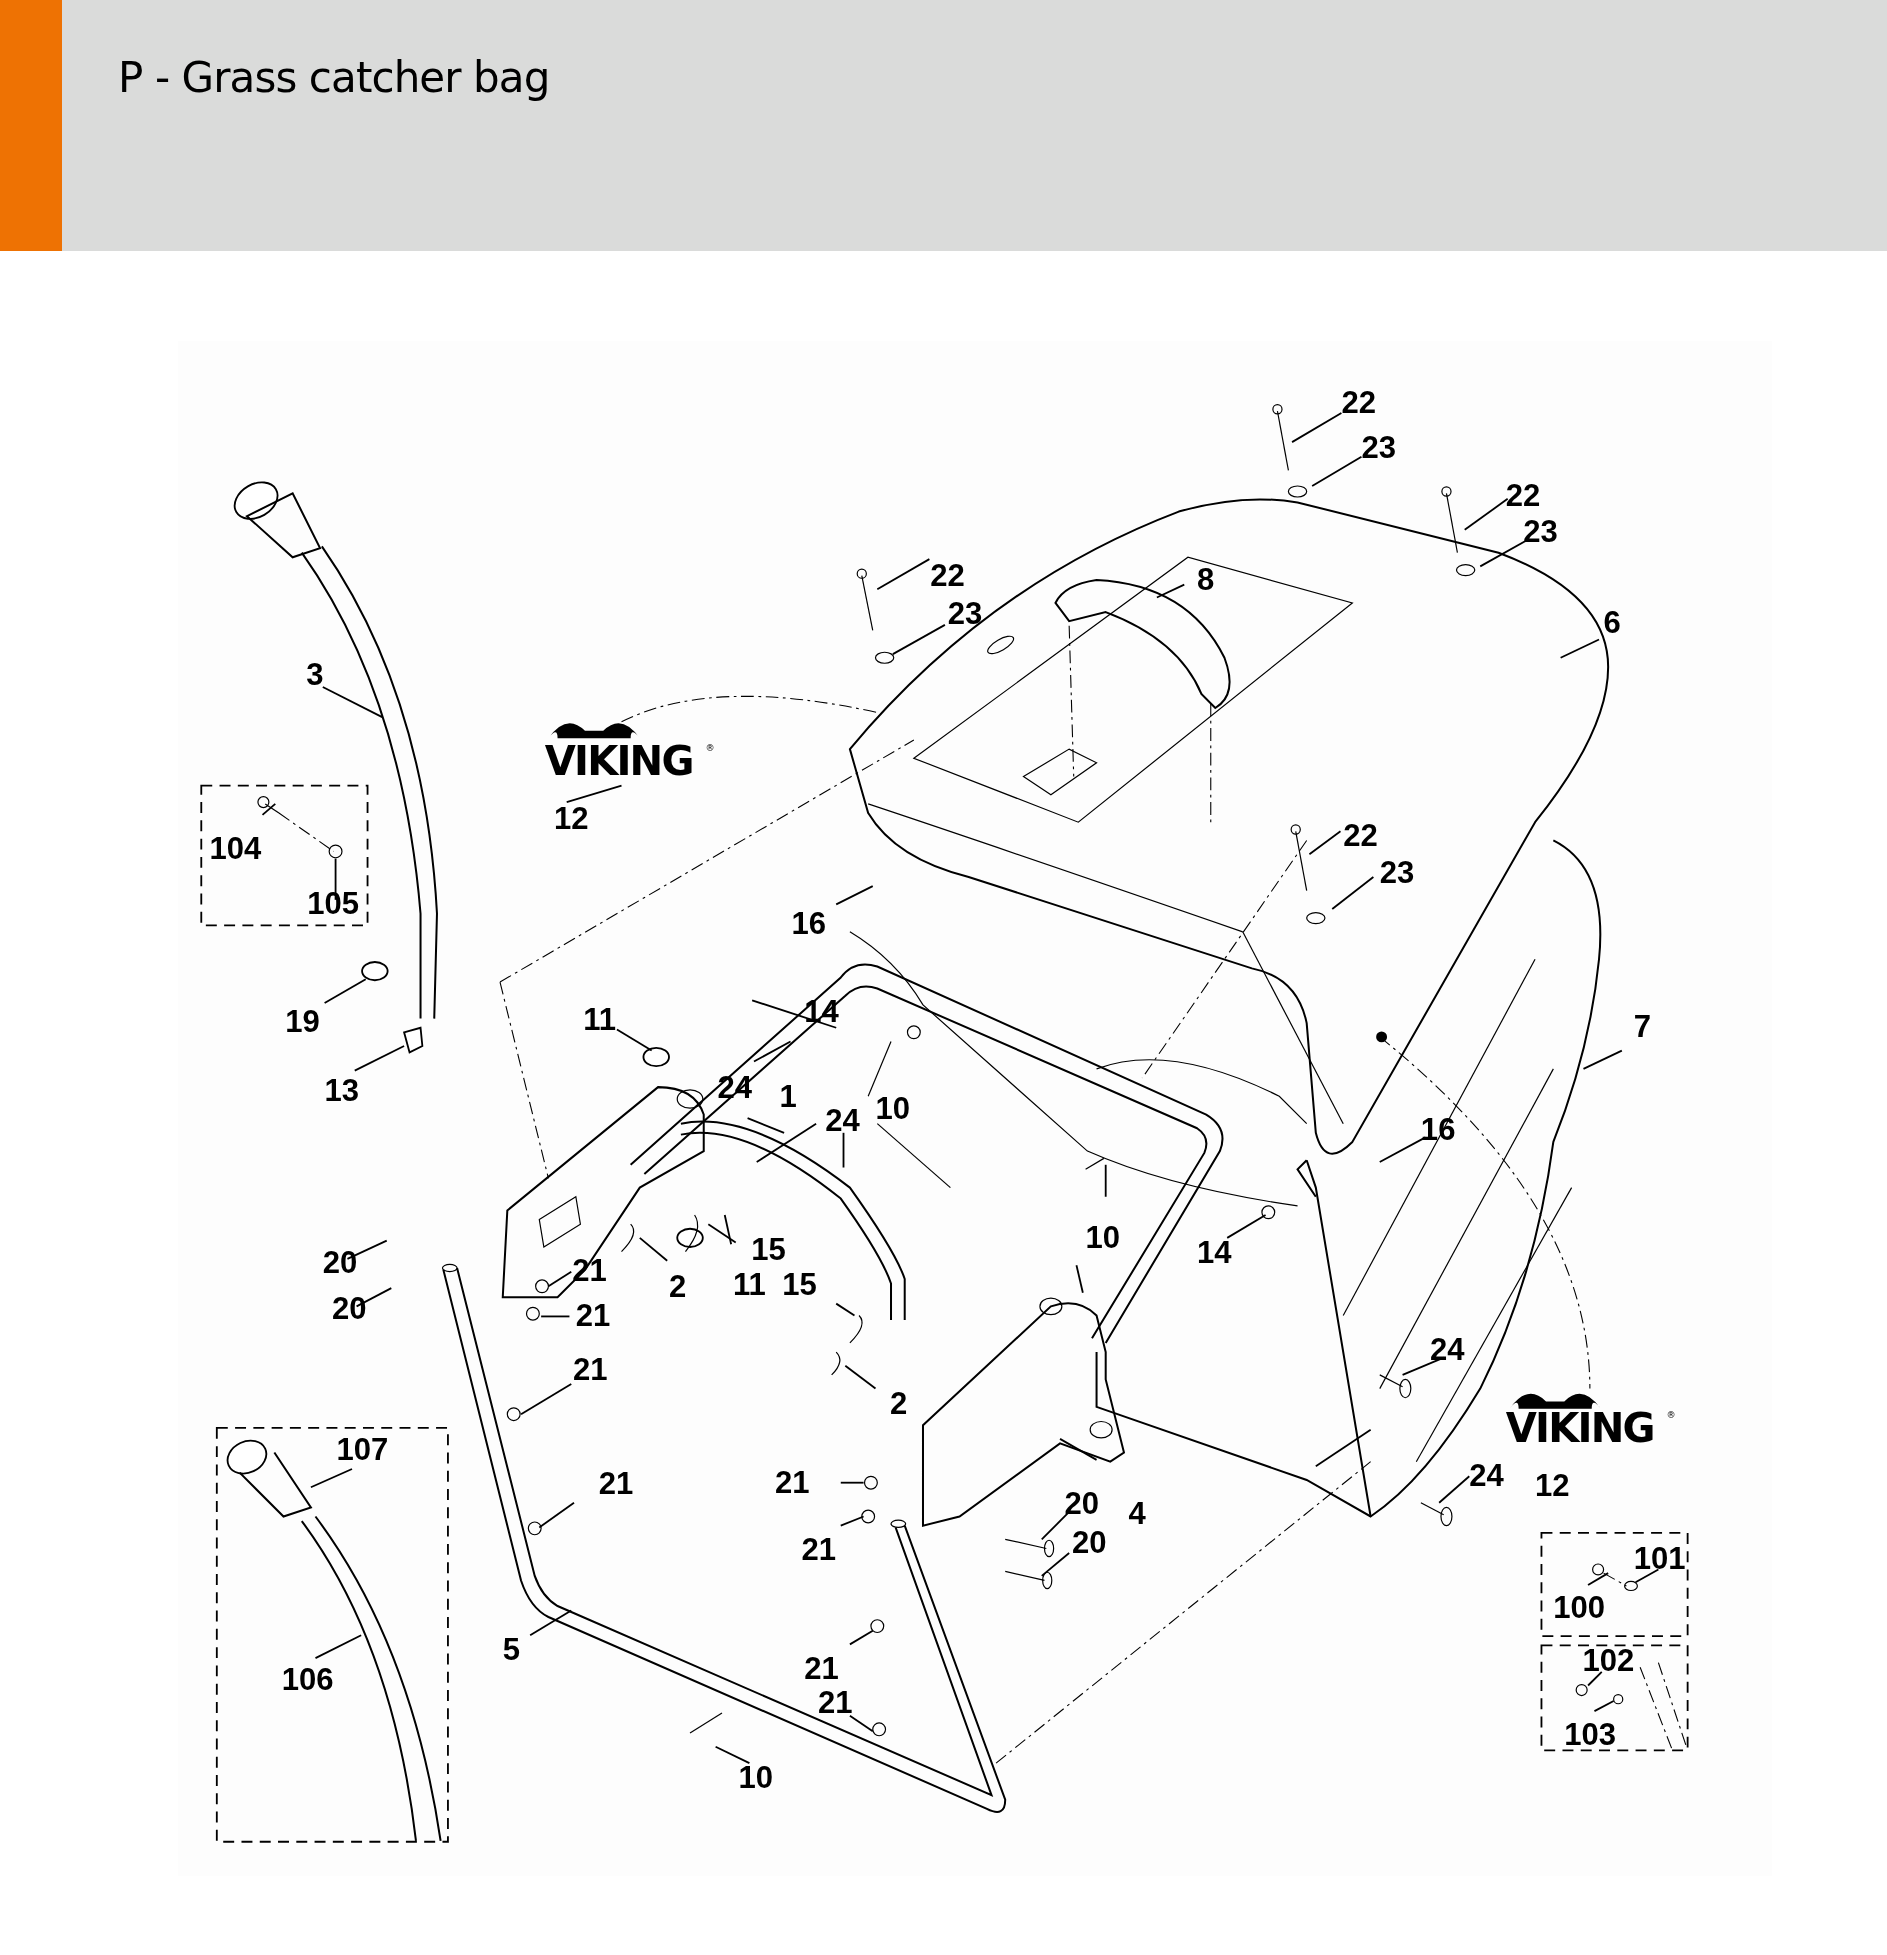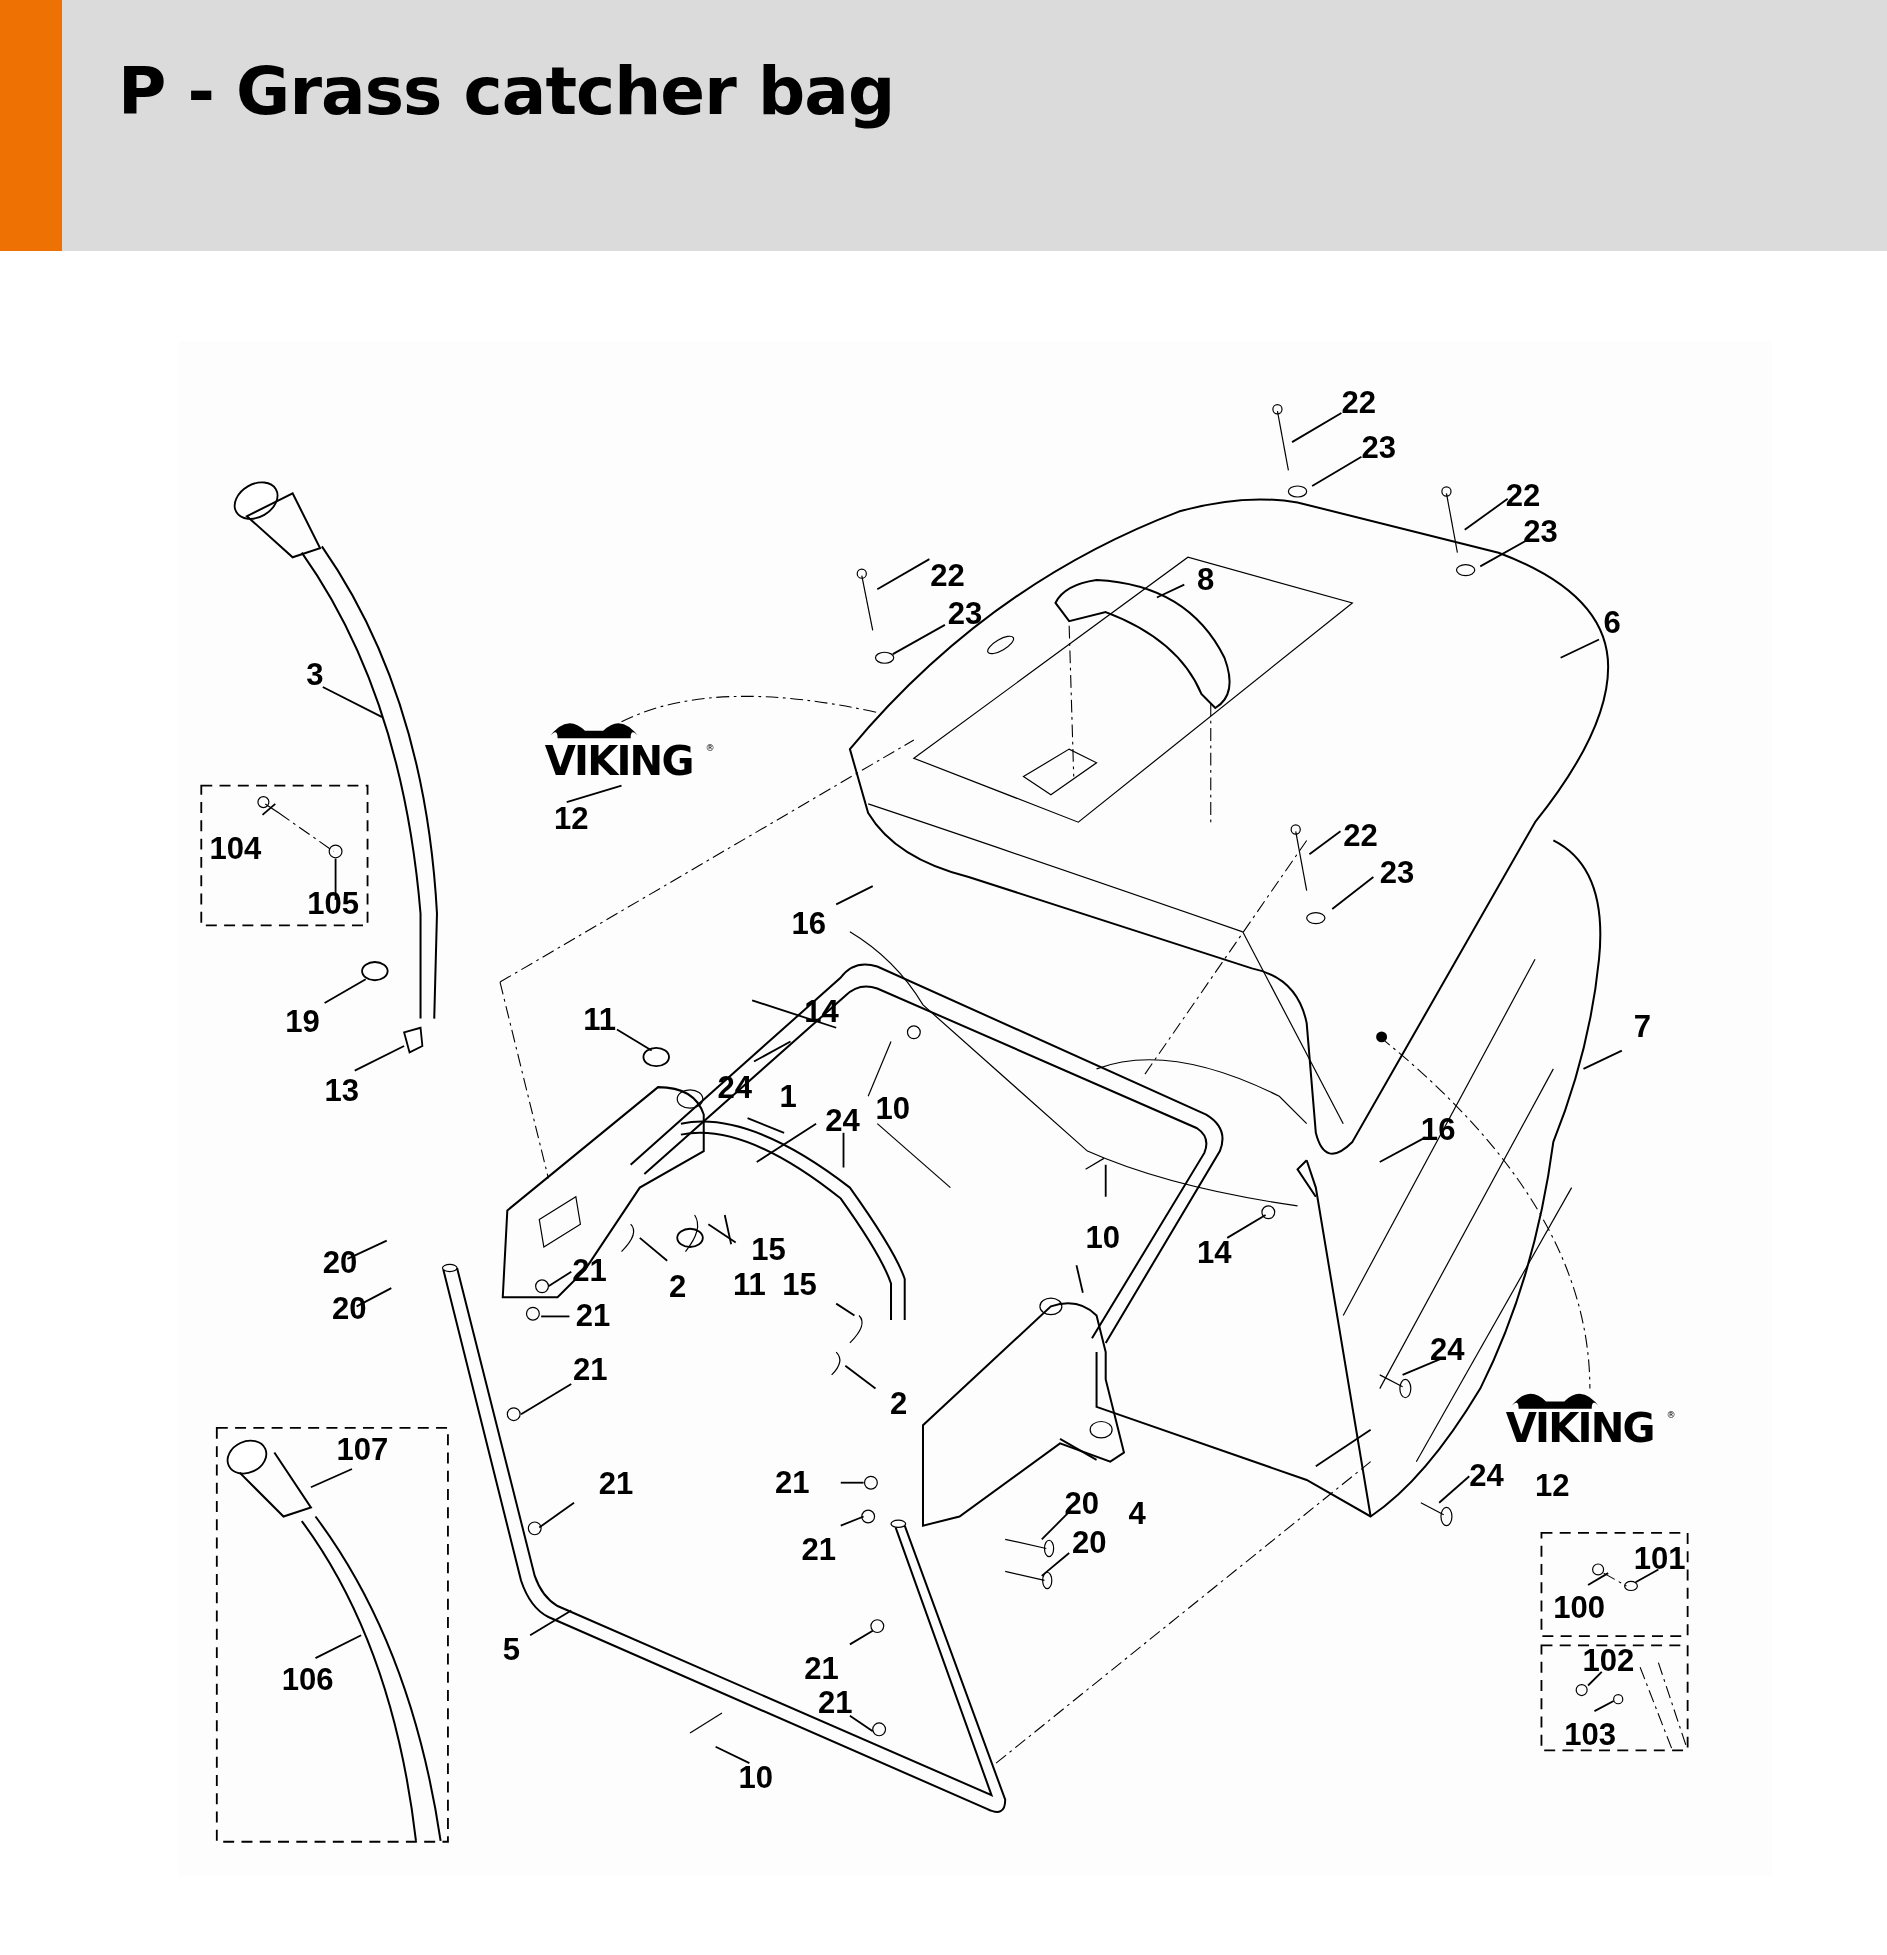--- a/index.html
+++ b/index.html
@@ -6,7 +6,7 @@
   body{width:1888px;height:1955px;position:relative;overflow:hidden;font-family:"Liberation Sans",sans-serif;}
   .header{position:absolute;left:0;top:0;width:1888px;height:251px;background:#dadbda;}
   .accent{position:absolute;left:0;top:0;width:62px;height:251px;}
-  .title{position:absolute;left:118px;top:53px;font-family:"DejaVu Sans",sans-serif;font-weight:bold;font-size:66px;letter-spacing:-0.9px;color:#000;}
+  .title{position:absolute;left:118px;top:53px;font-family:"DejaVu Sans",sans-serif;font-weight:normal;font-size:42px;letter-spacing:-0.9px;color:#000;}
   .diagram{position:absolute;left:178px;top:341px;width:1594px;height:1535px;background:#fdfdfd;}
   svg{position:absolute;left:0;top:0;}
   .callout{font-family:"Liberation Sans",sans-serif;font-weight:bold;font-size:34px;fill:#000;}

